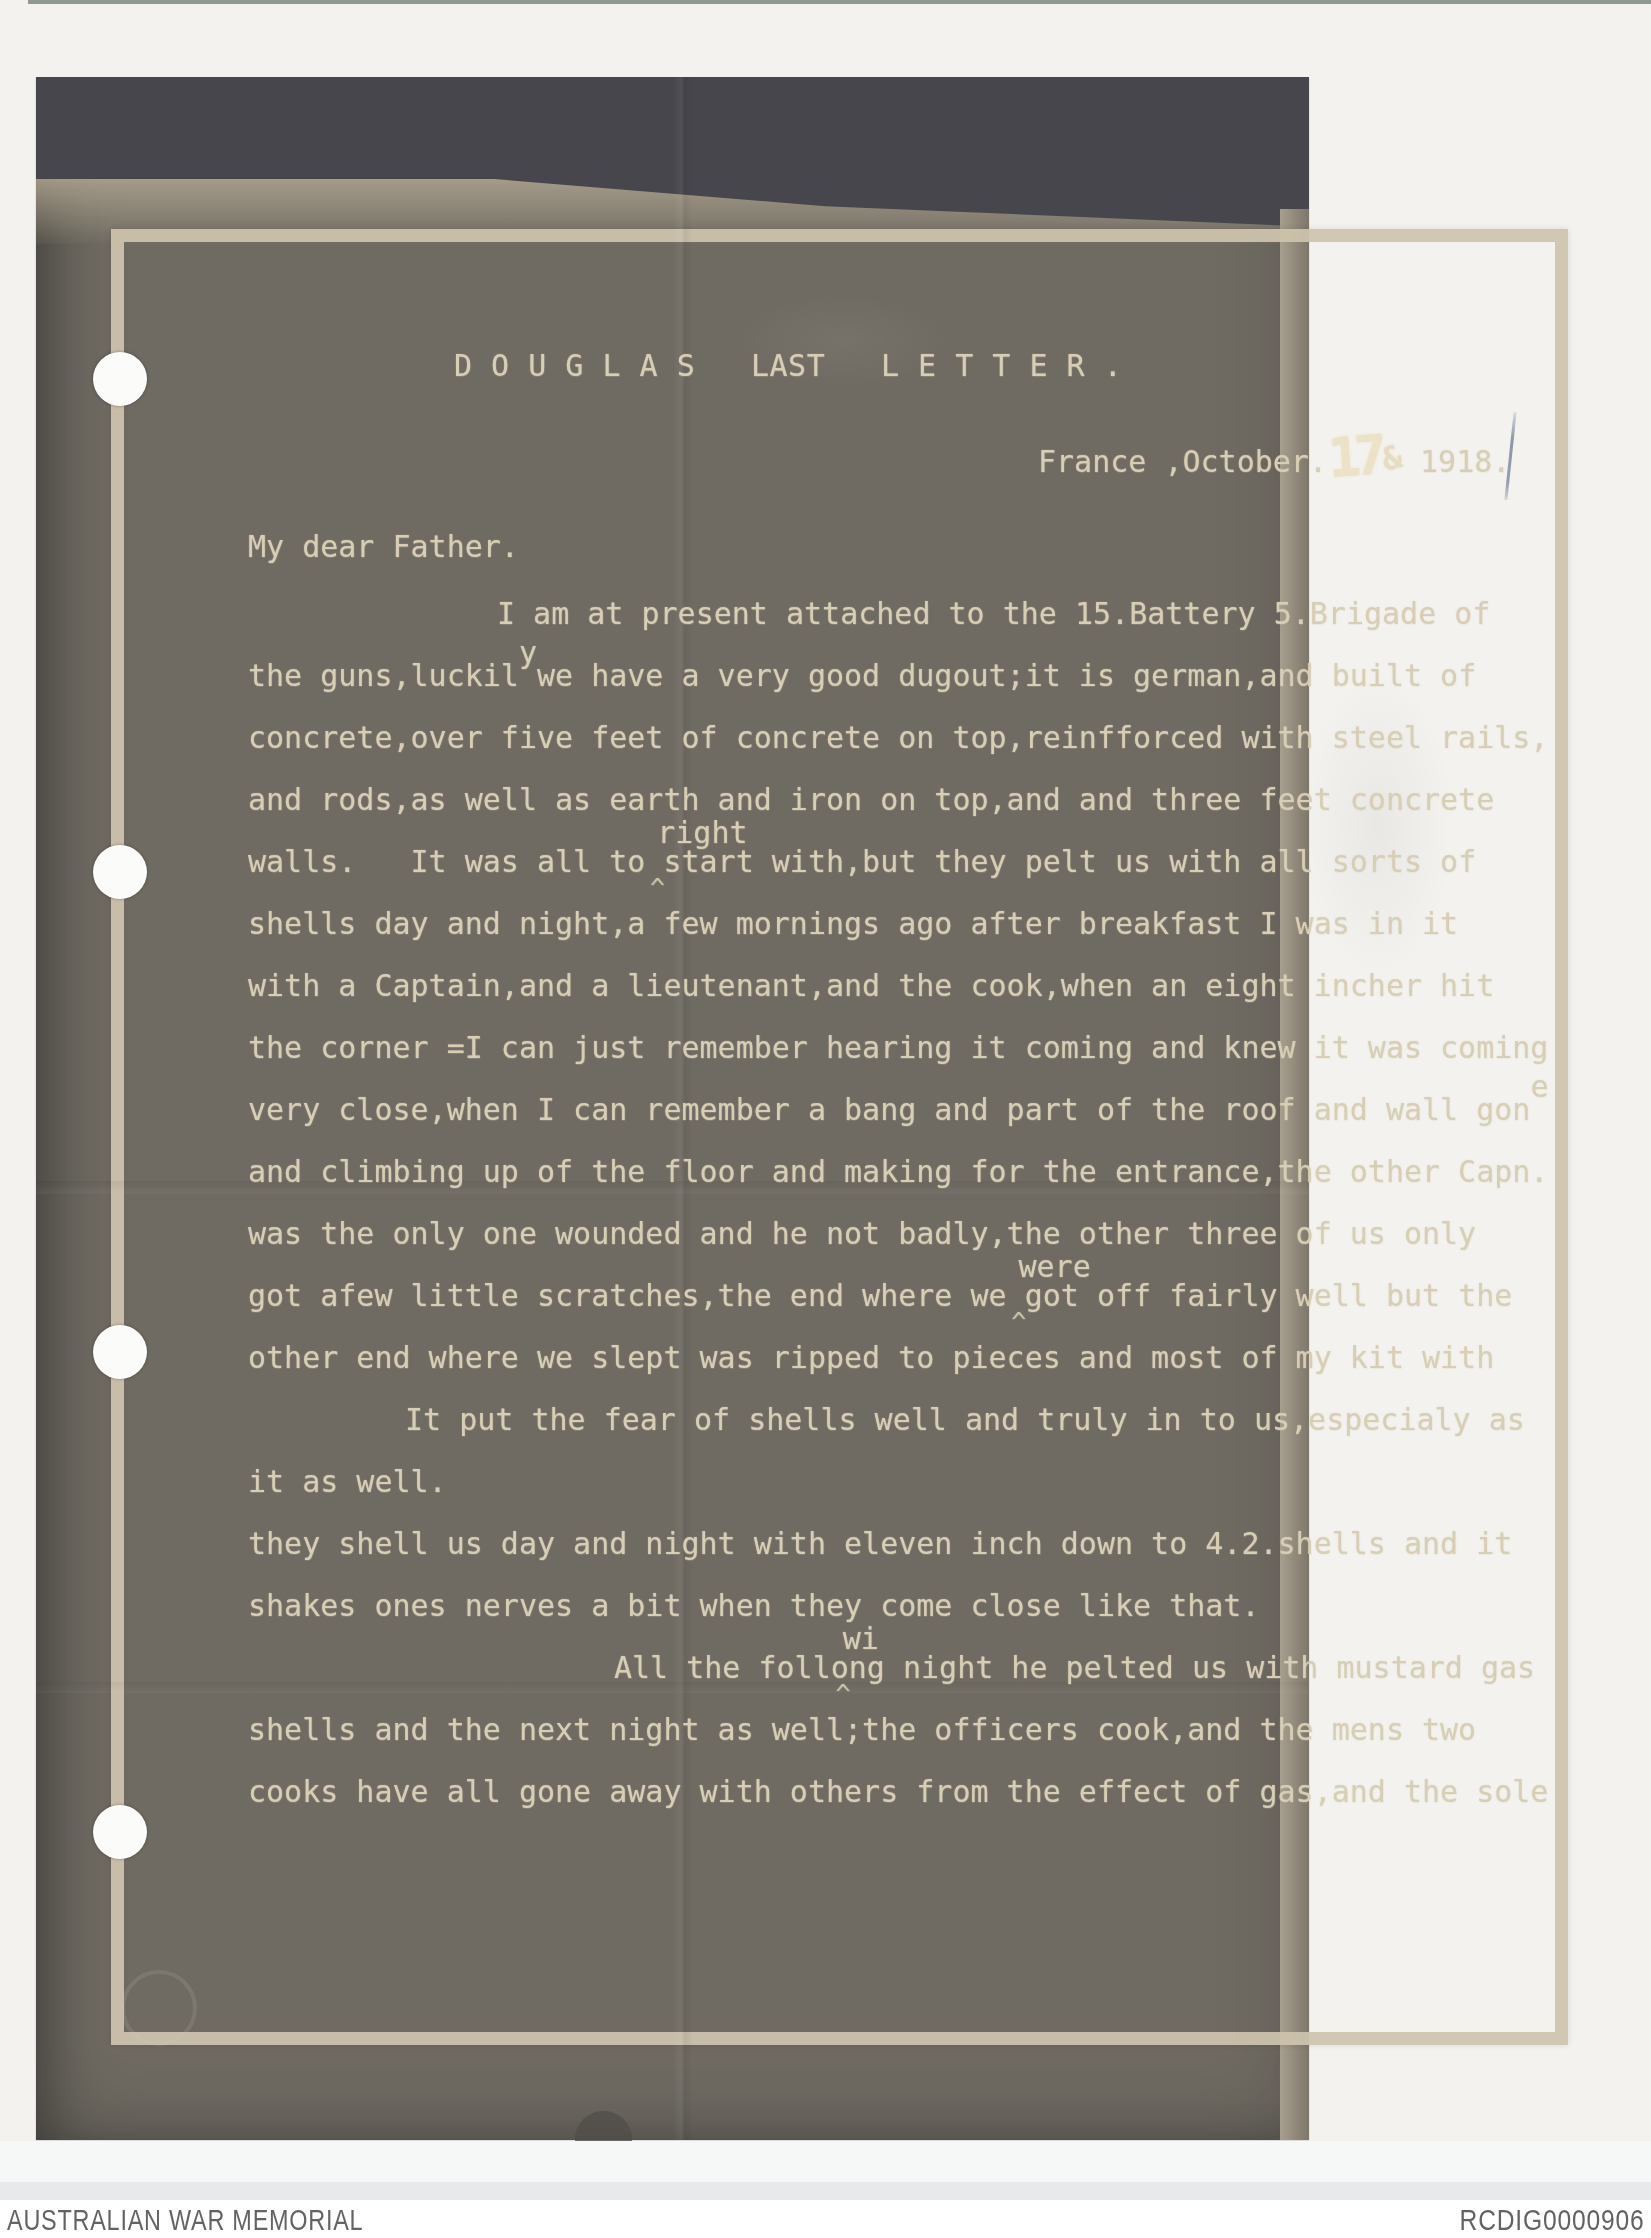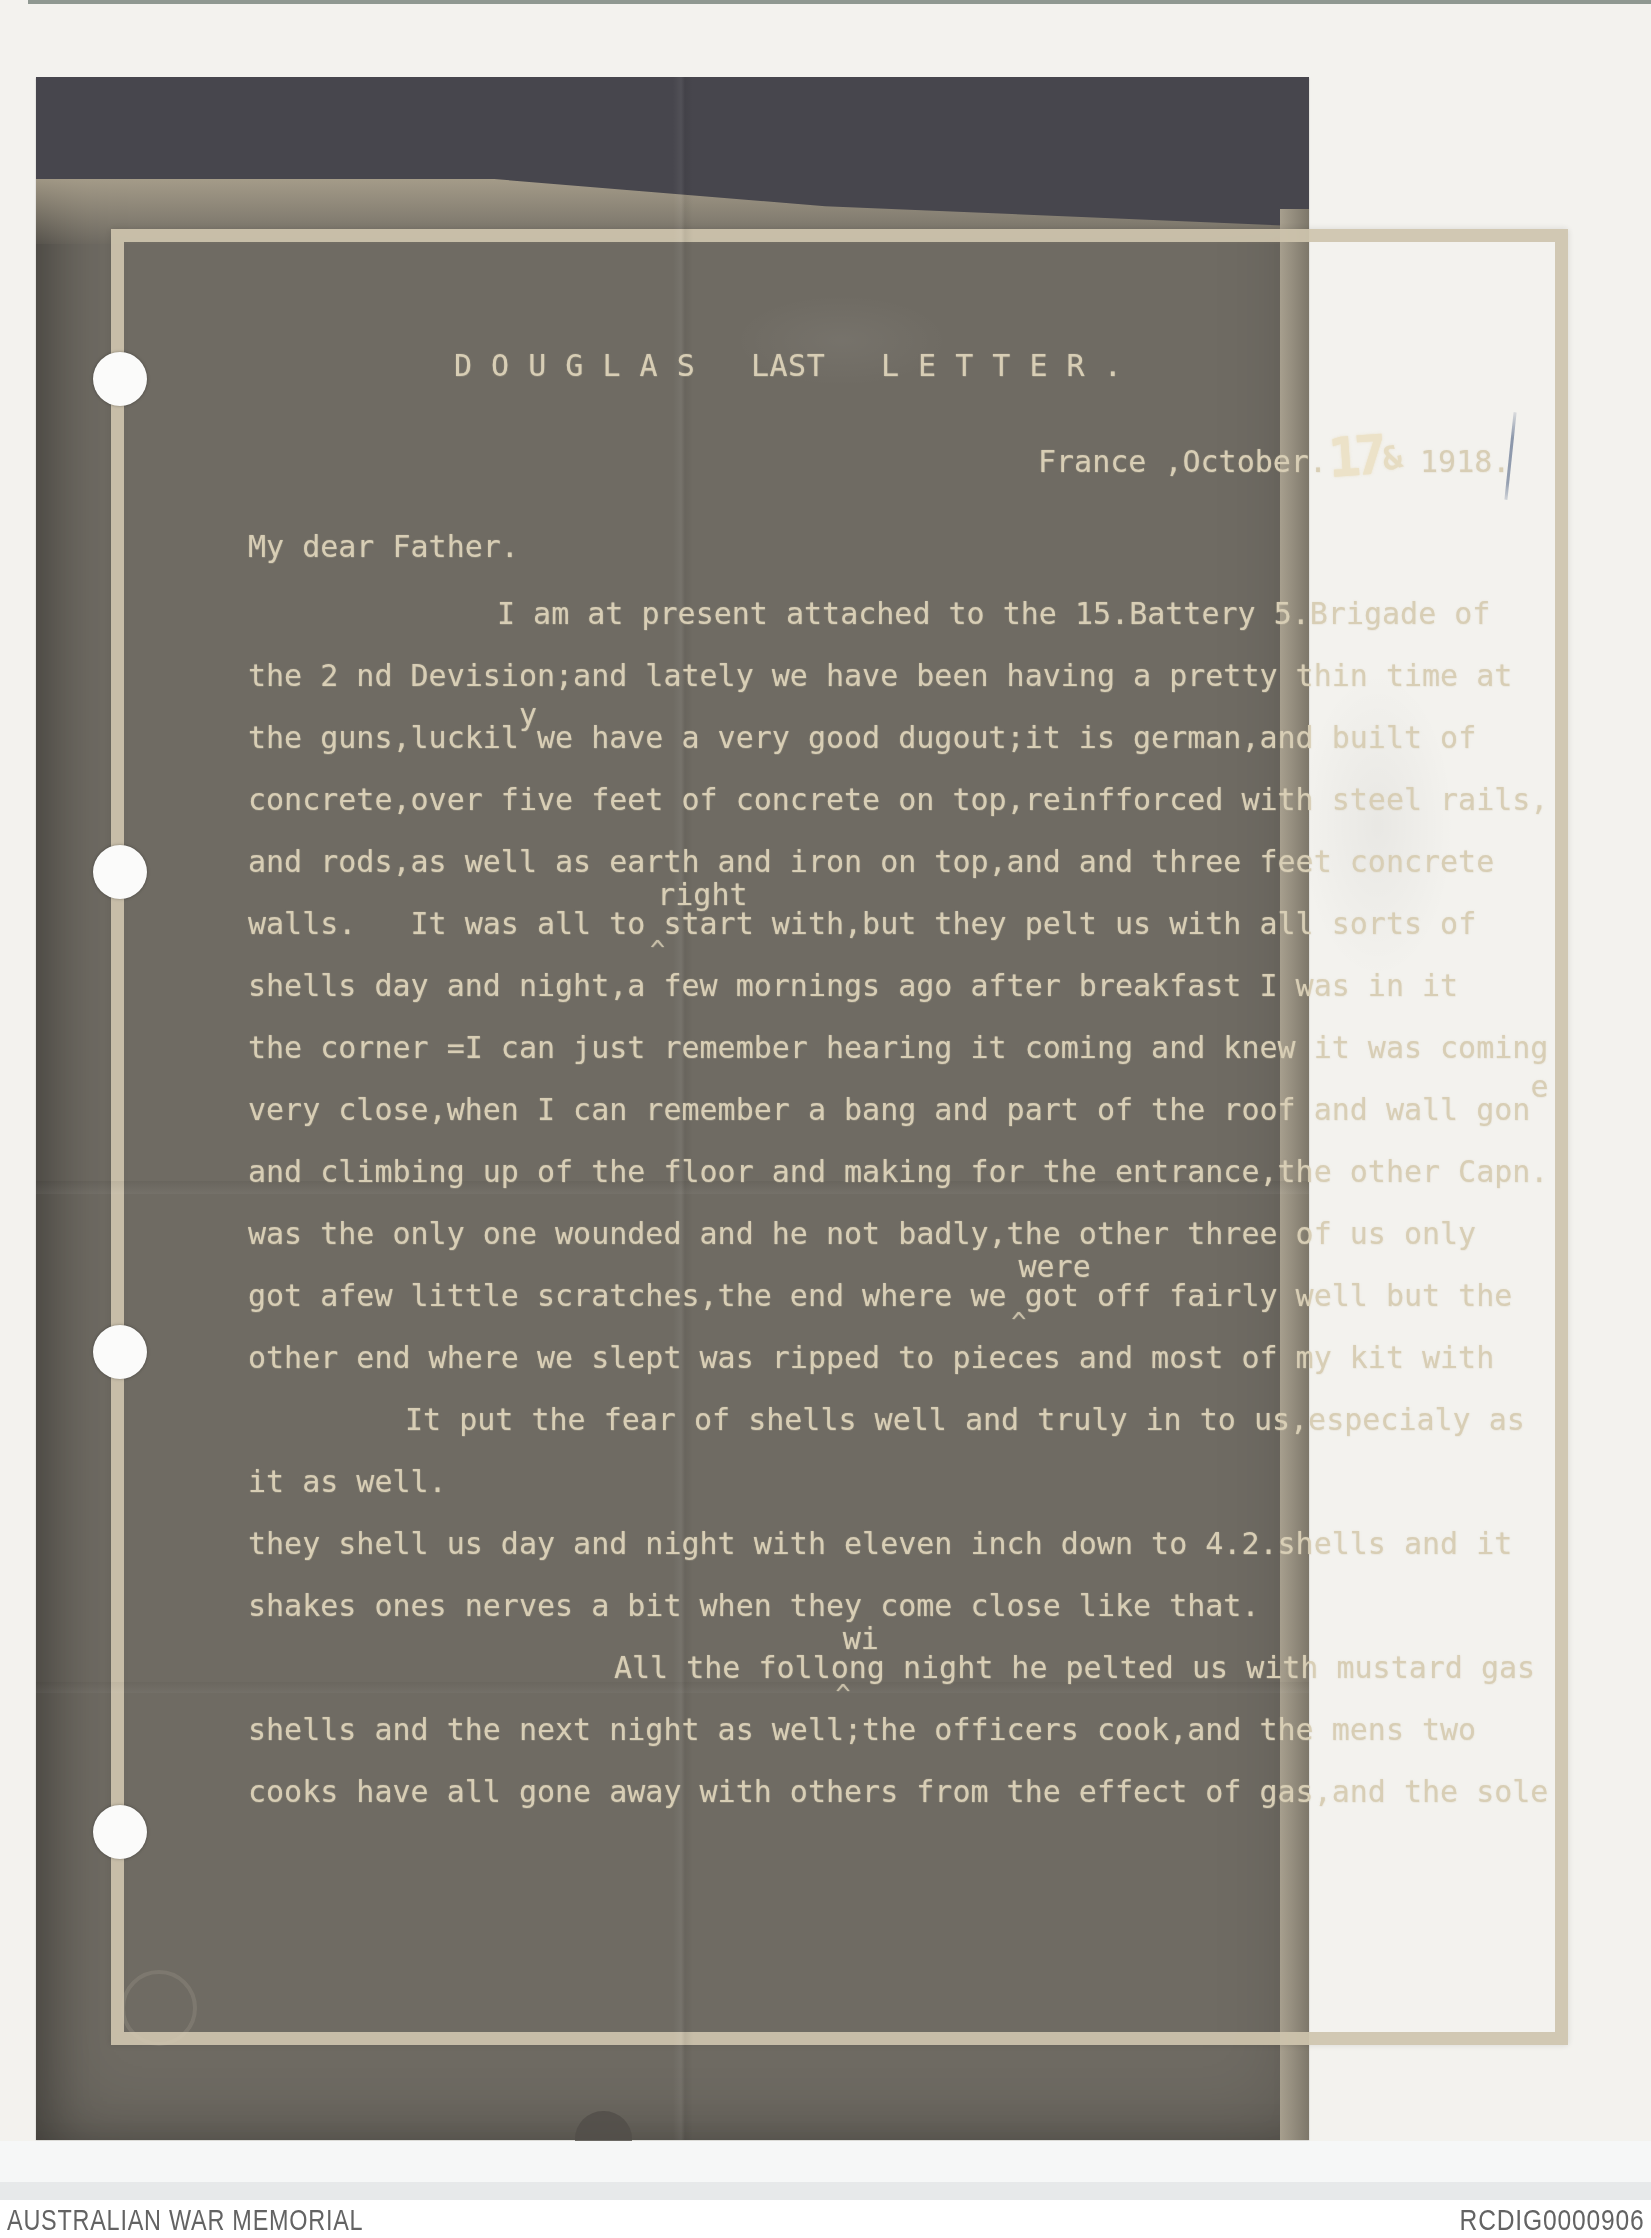--- a/index.html
+++ b/index.html
@@ -138,7 +138,6 @@
     <div class="salutation">My dear Father.</div>
     <div class="letter-body">
         <div class="line" style="padding-left: 249px;">I am at present attached to the 15.Battery 5.Brigade of</div>
-        <div class="line">the 2 nd Devision;and lately we have been having a pretty thin time at</div>
         <div class="line">the guns,luckil<span class="sup">y</span>we have a very good dugout;it is german,and built of</div>
         <div class="line">concrete,over five feet of concrete on top,reinfforced with steel rails,</div>
         <div class="line">and rods,as well as earth and iron on top,and and three feet concrete</div>

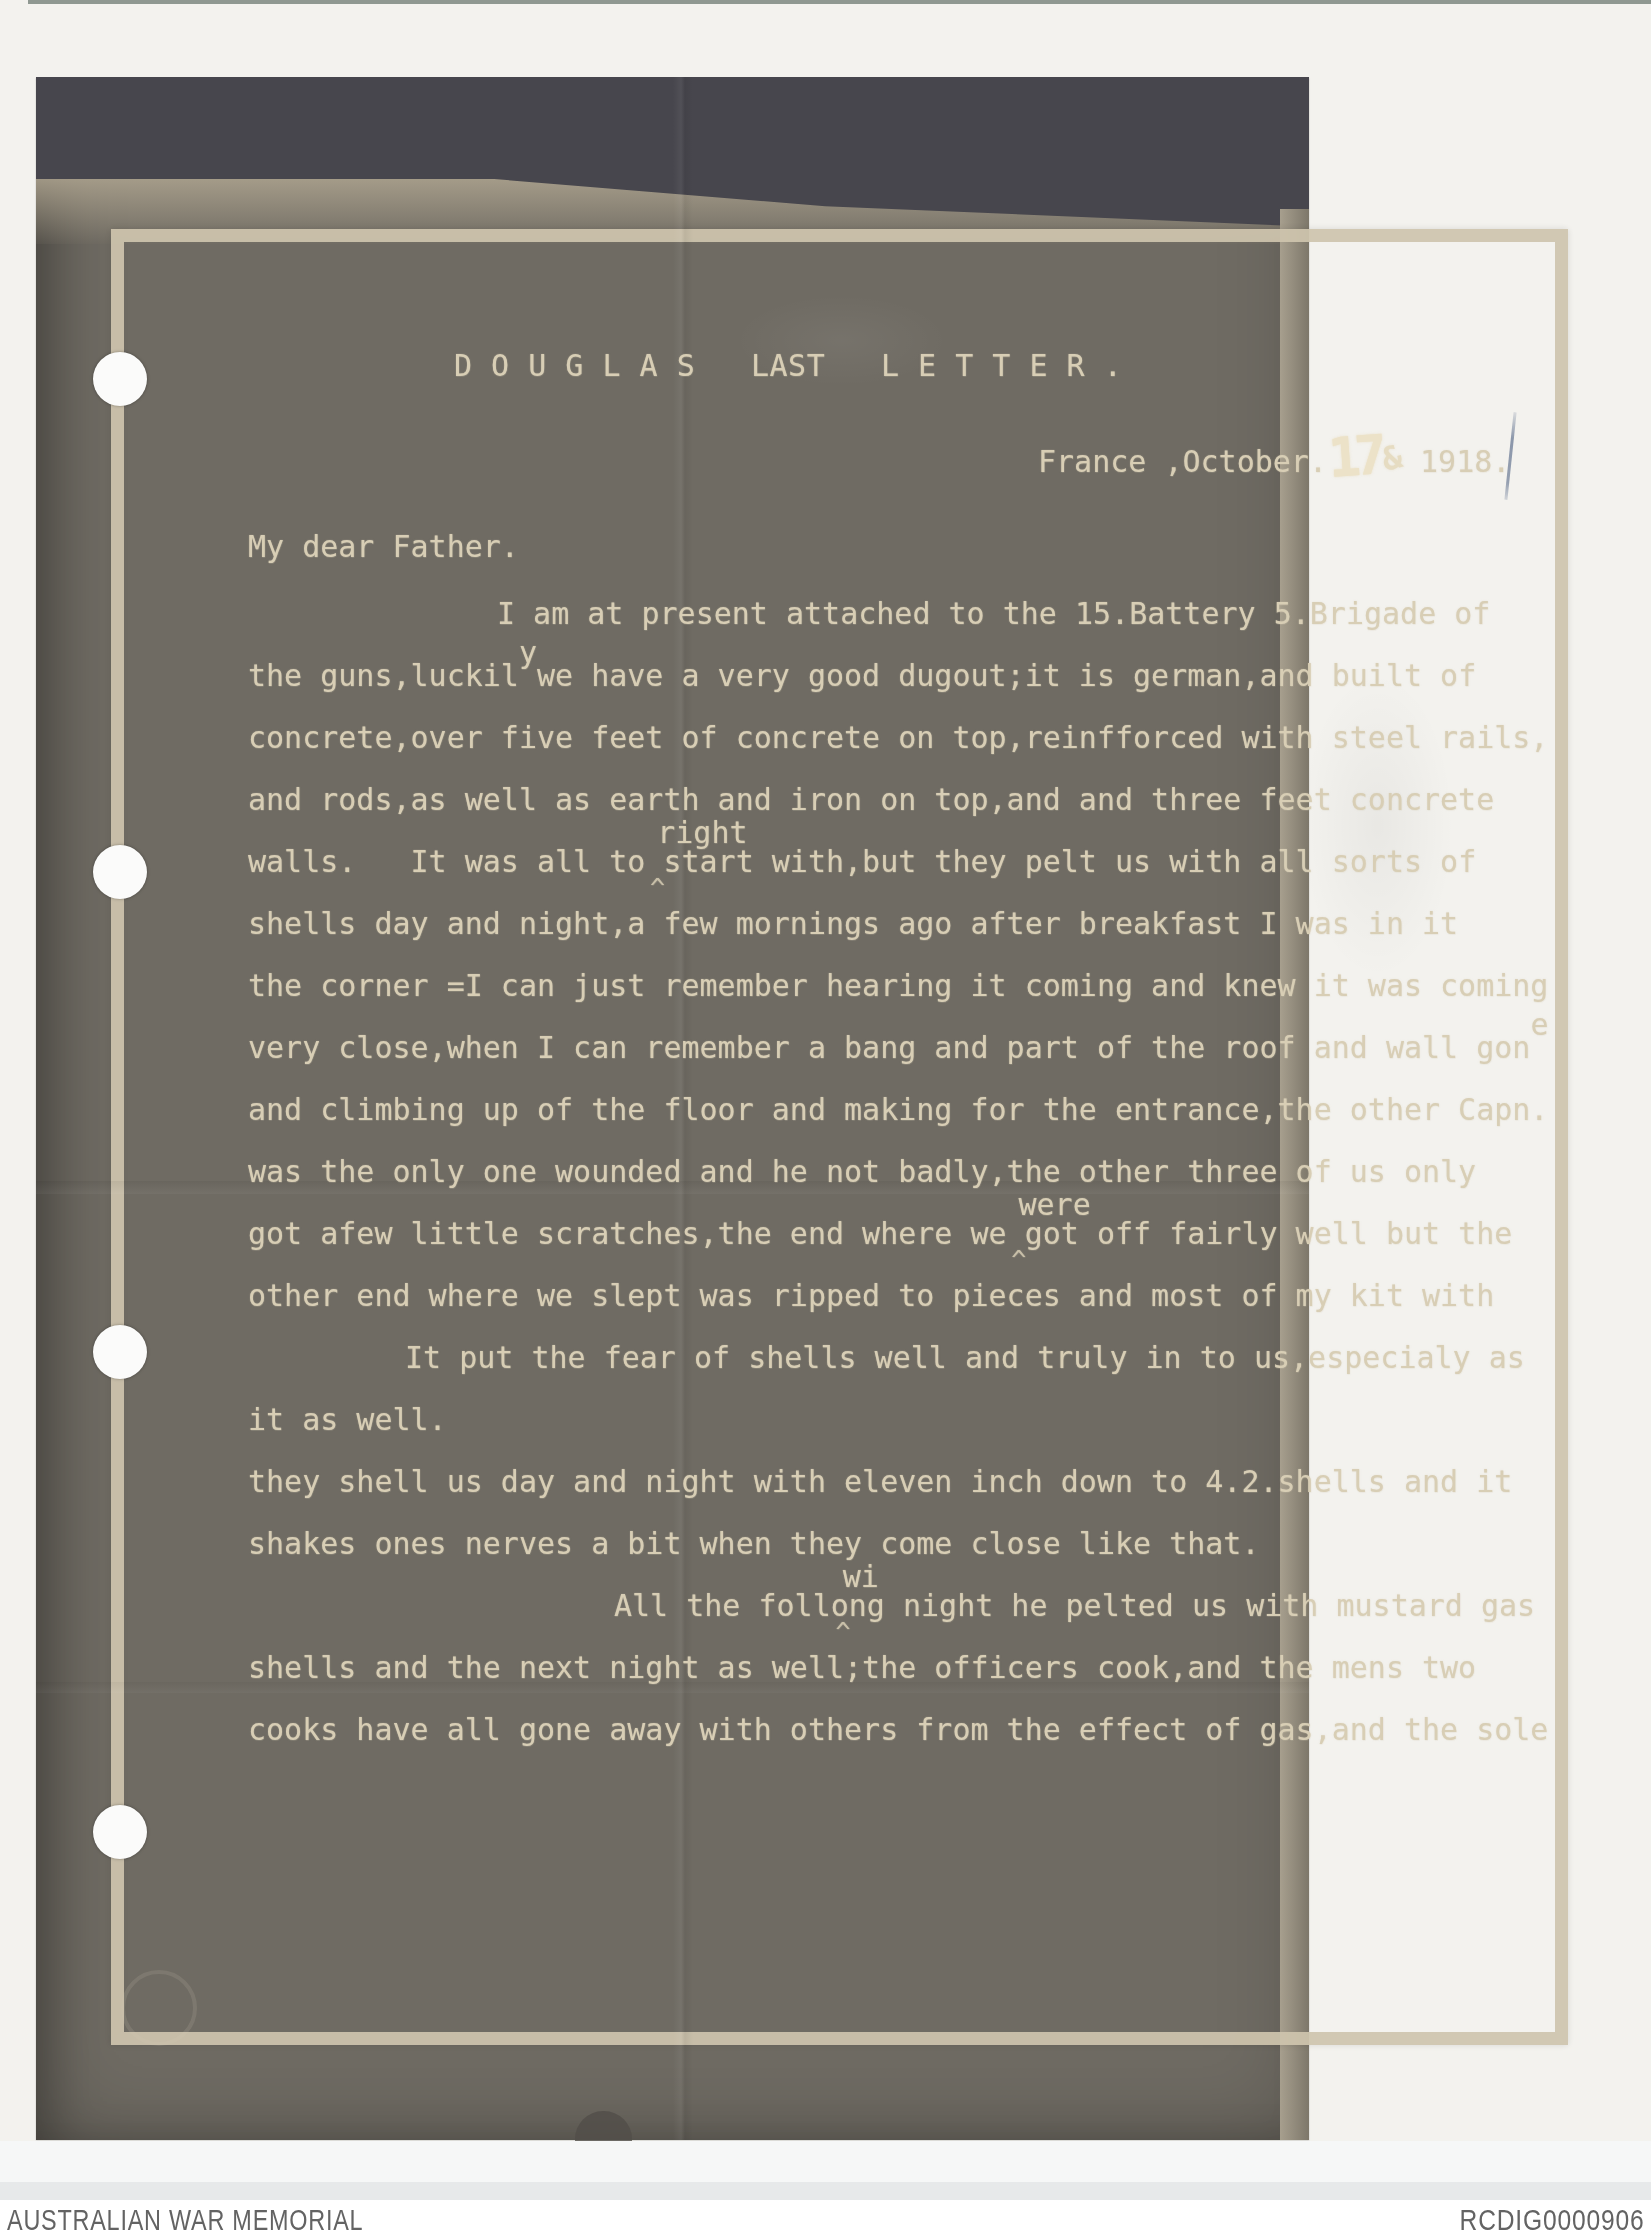--- a/index.html
+++ b/index.html
@@ -143,6 +143,7 @@
         <div class="line">and rods,as well as earth and iron on top,and and three feet concrete</div>
         <div class="line">walls.   It was all to <span class="ins"><span class="ins-above">right</span><span class="ins-caret">^</span>start</span> with,but they pelt us with all sorts of</div>
         <div class="line">shells day and night,a few mornings ago after breakfast I was in it</div>
+        <div class="line">with a Captain,and a lieutenant,and the cook,when an eight incher hit</div>
         <div class="line">the corner =I can just remember hearing it coming and knew it was coming</div>
         <div class="line">very close,when I can remember a bang and part of the roof and wall gon<span class="sup">e</span></div>
         <div class="line">and climbing up of the floor and making for the entrance,the other Capn.</div>

